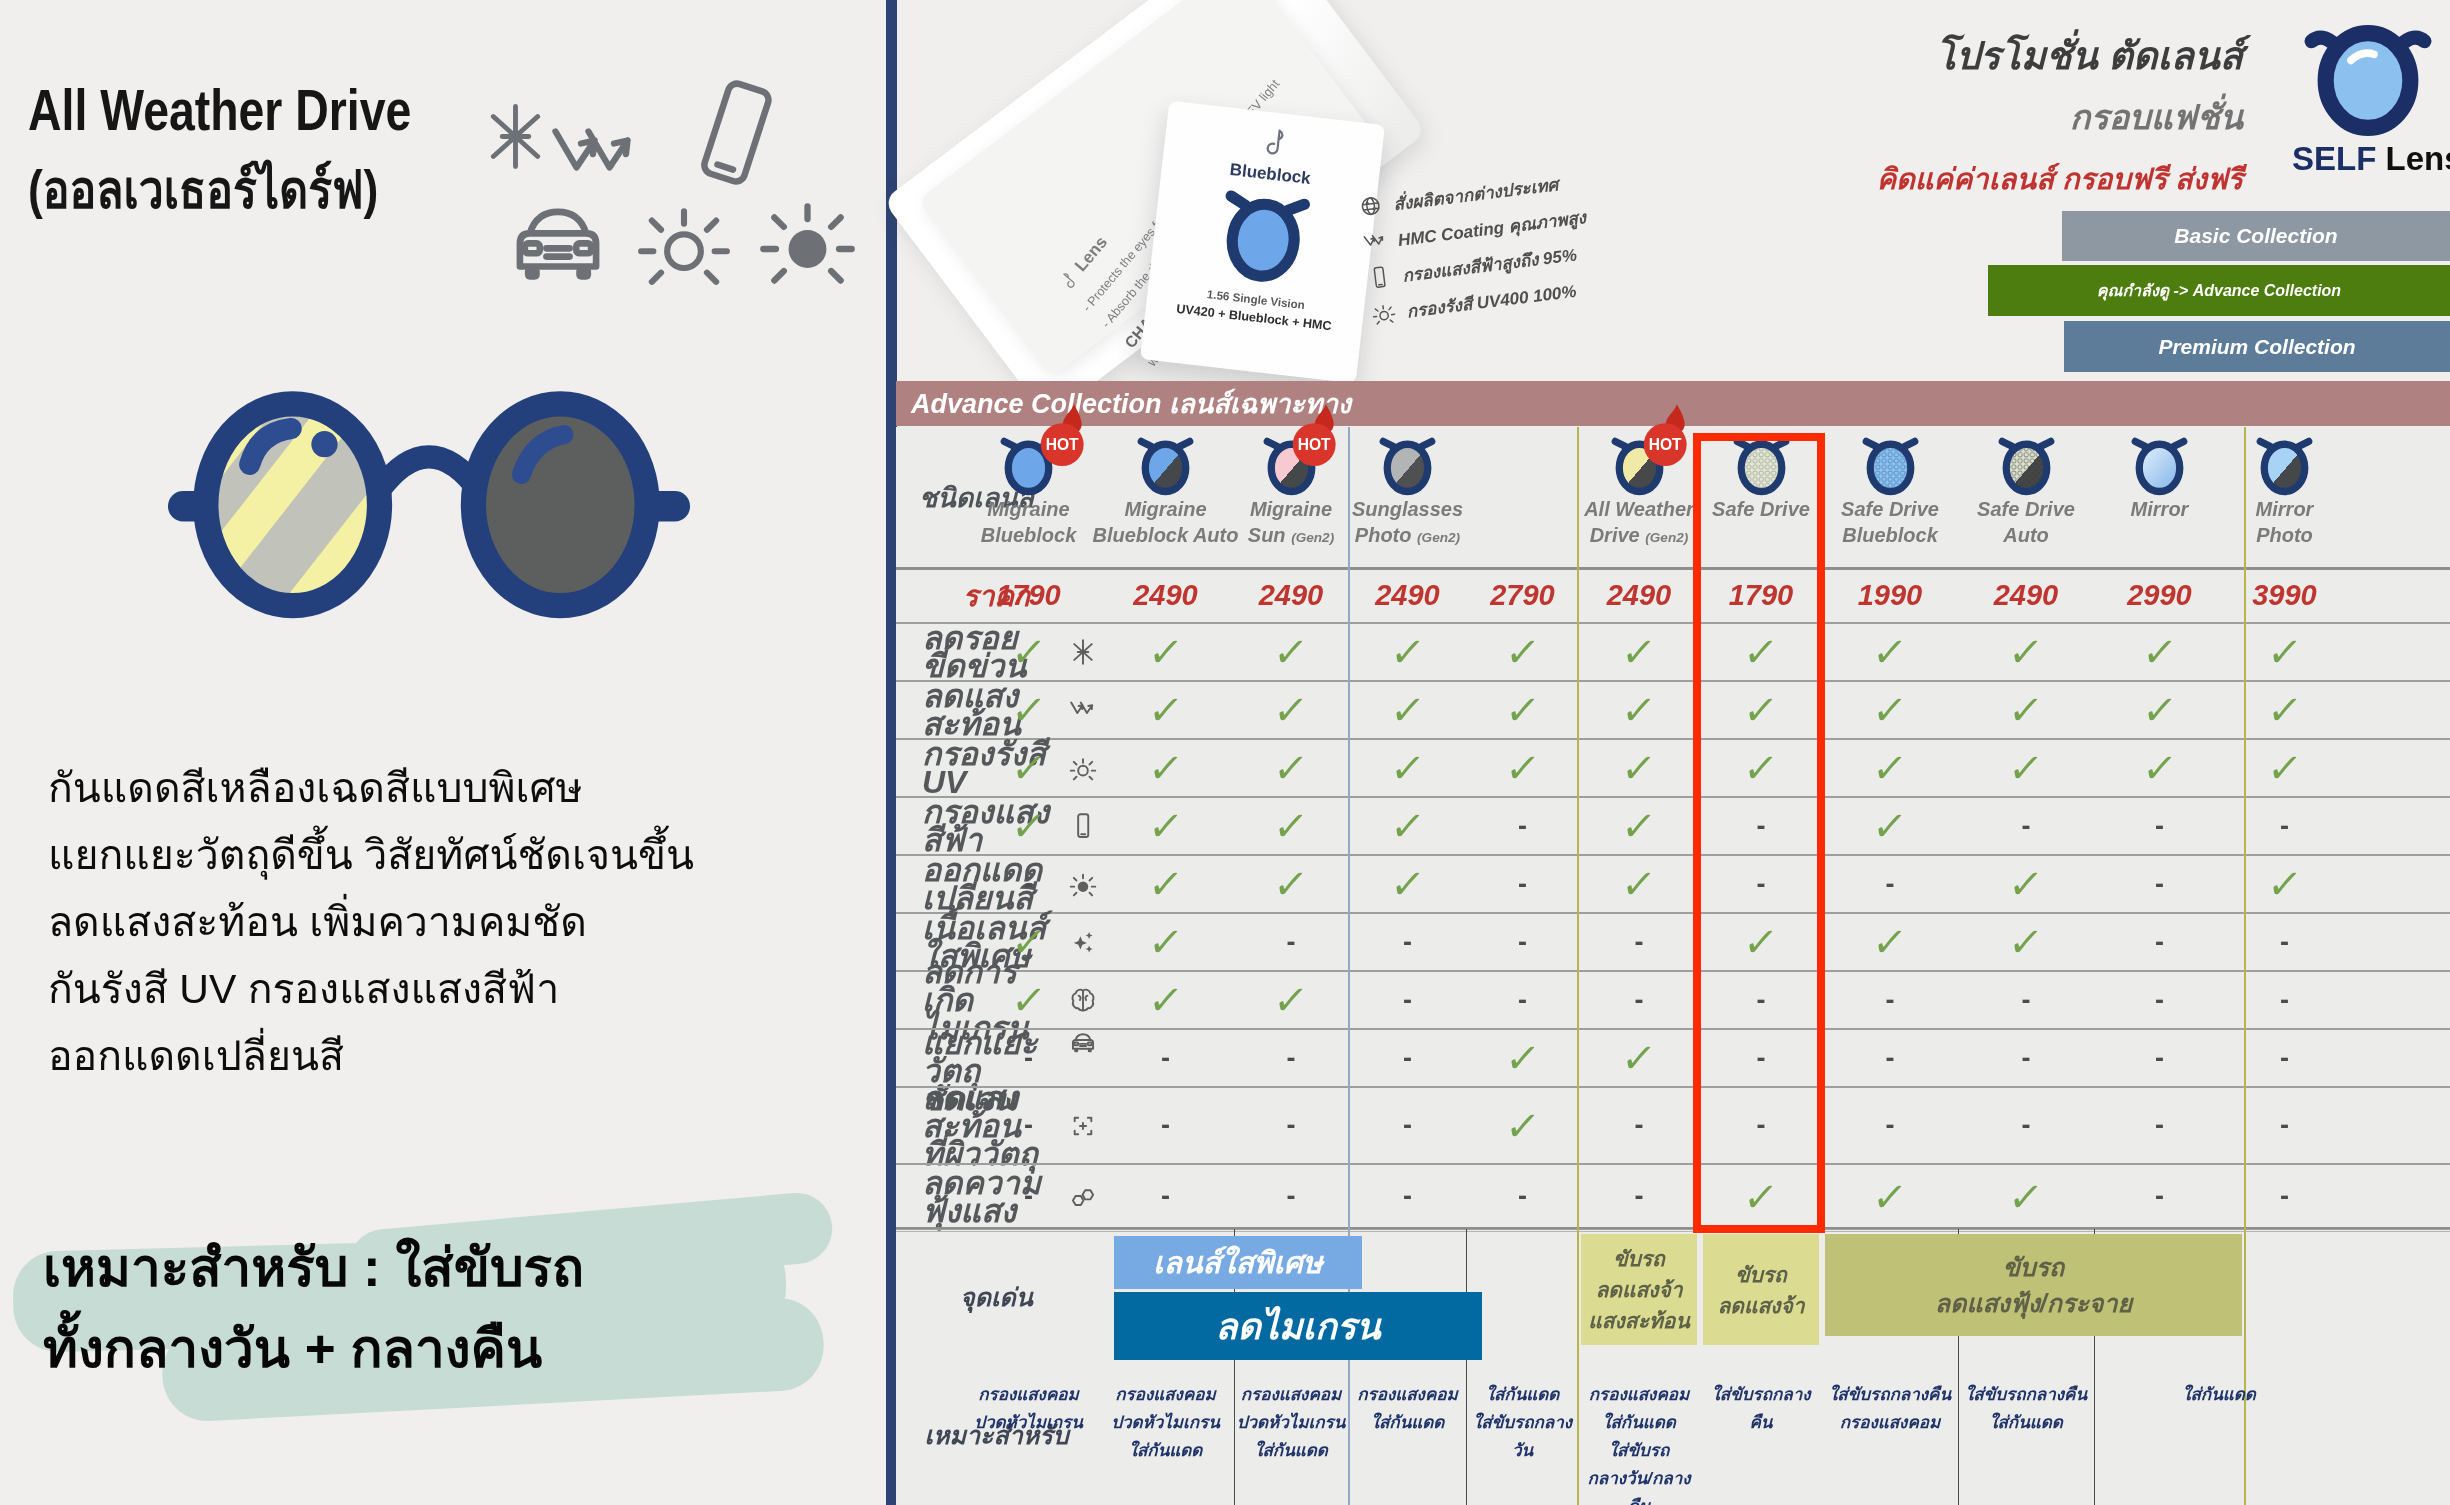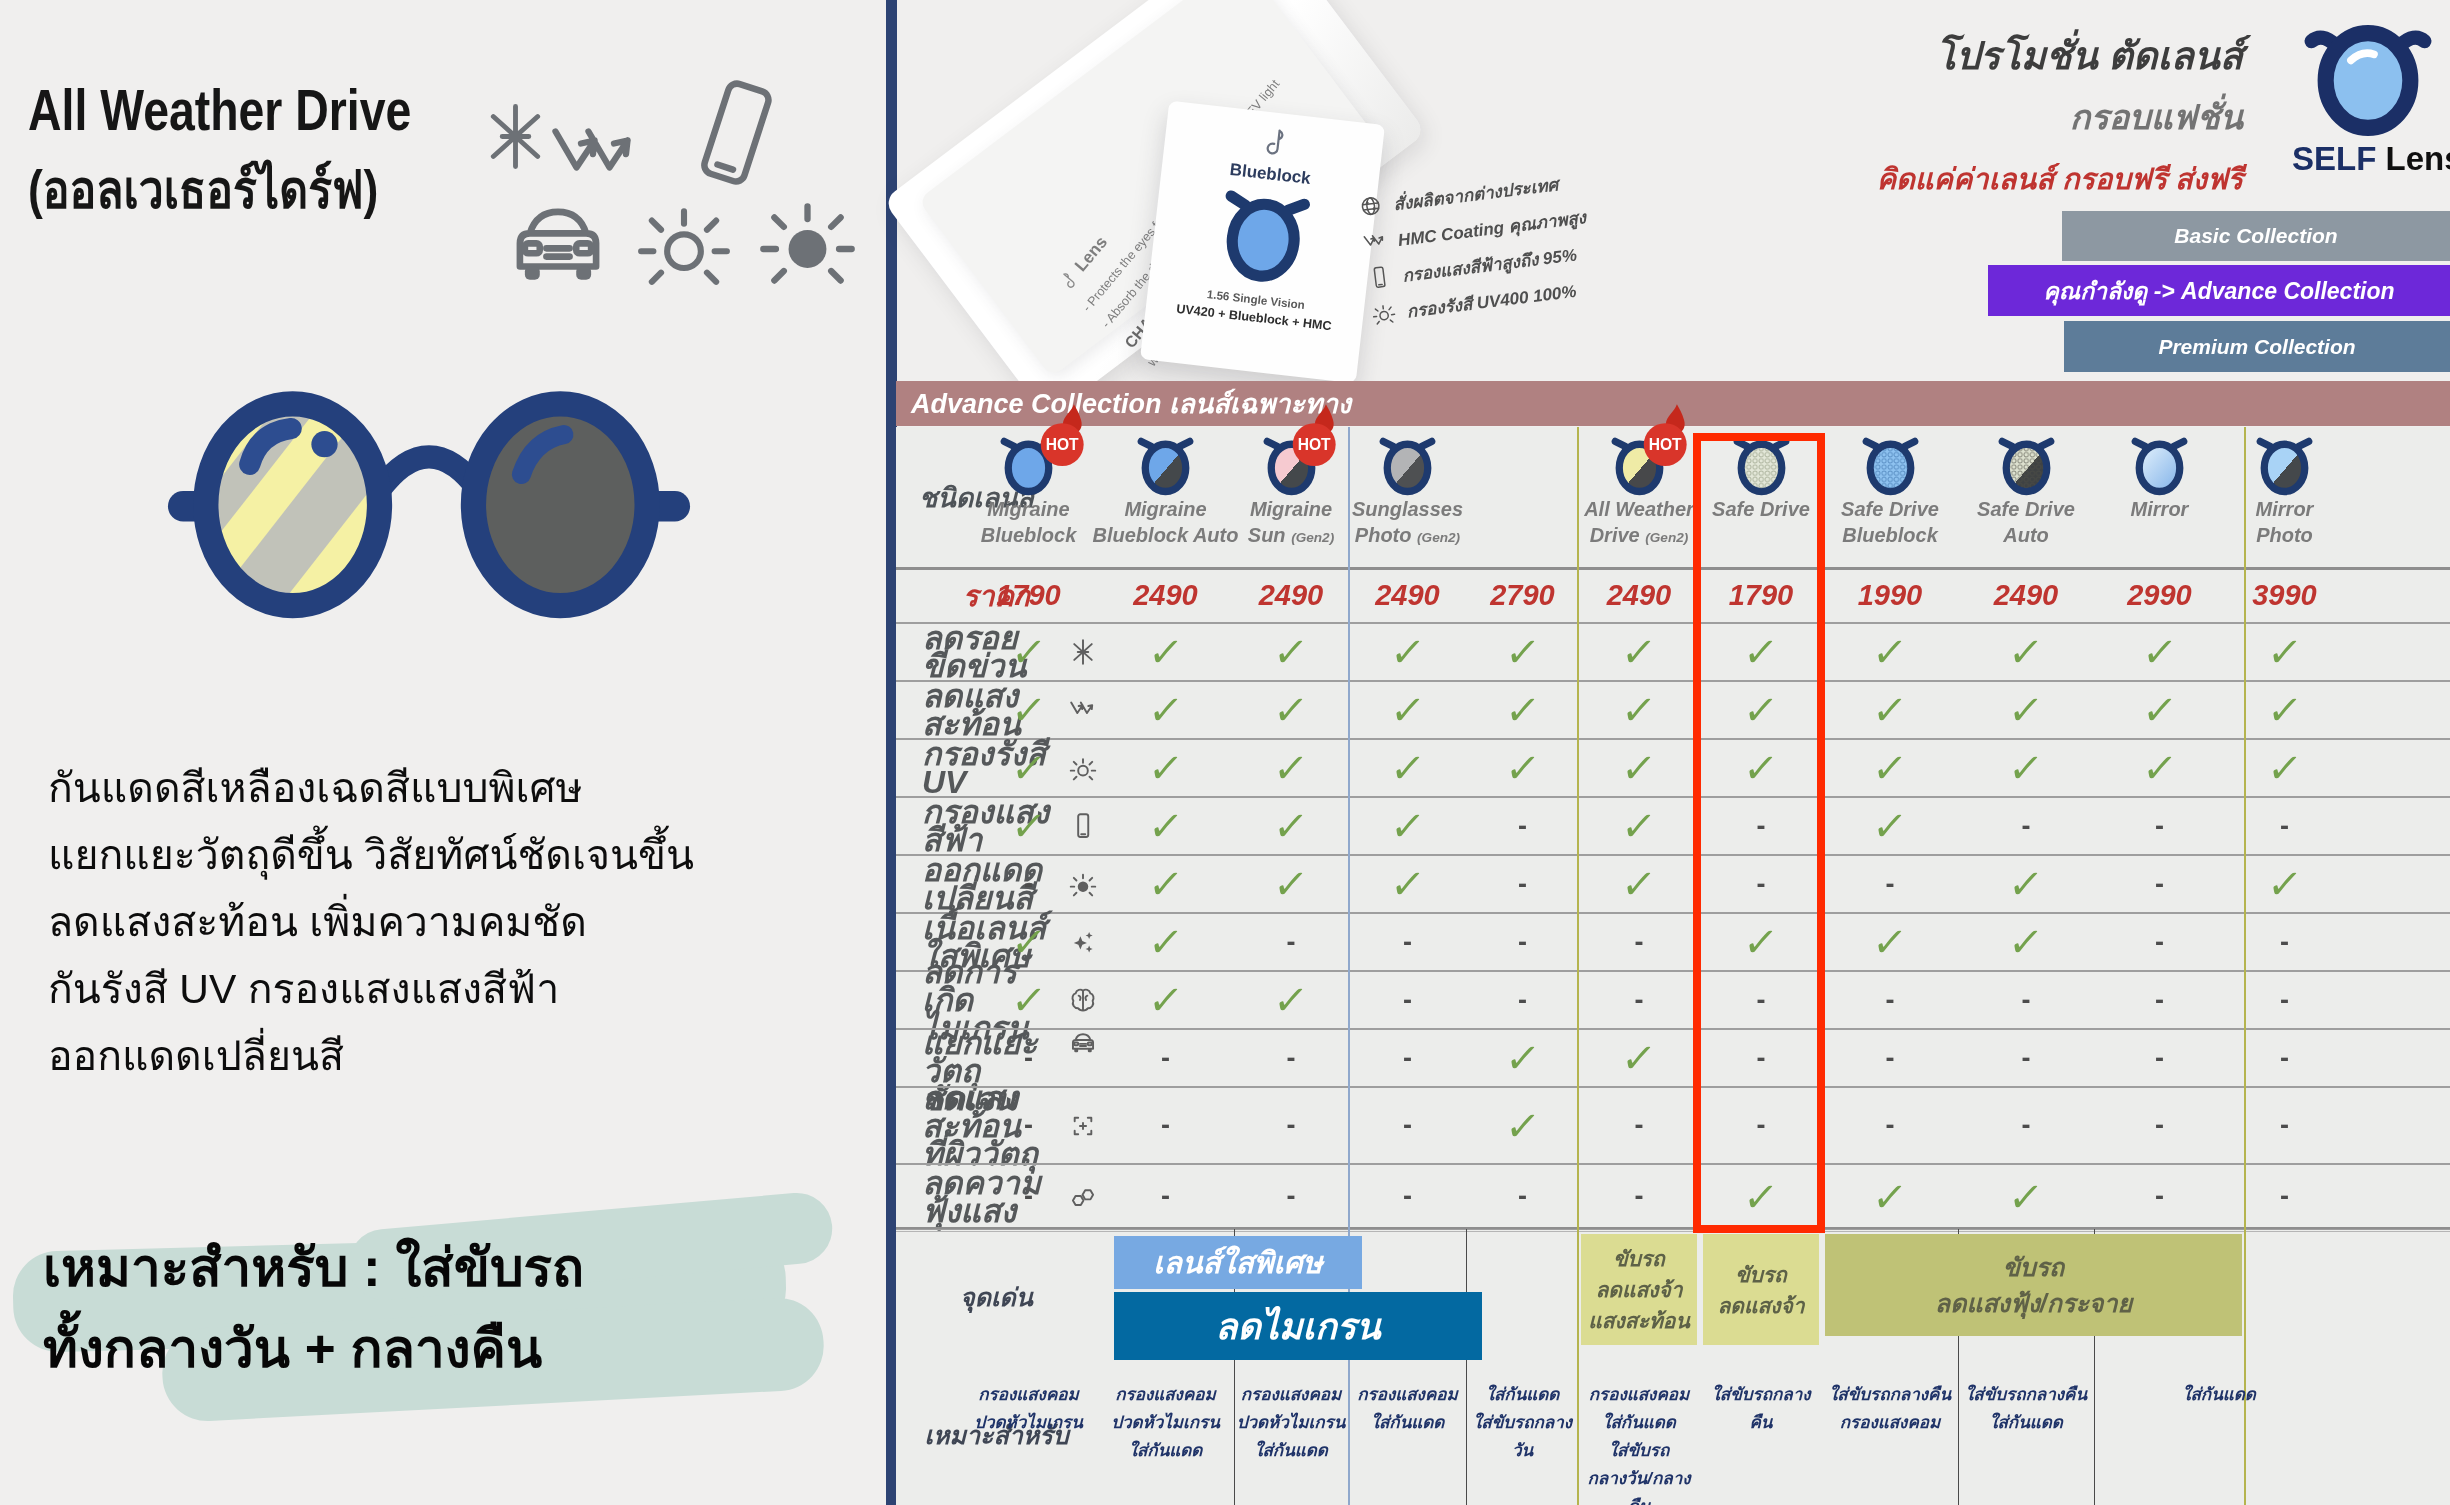--- a/index.html
+++ b/index.html
@@ -239,7 +239,7 @@
   <div class="abs coll-btn" style="left:2062px;top:211px;width:388px;height:50px;background:#8d98a2;font-size:21px;">
       <span>Basic Collection</span>
     </div>
-  <div class="abs coll-btn" style="left:1988px;top:265px;width:462px;height:51px;background:#6d28d9;font-size:23px;">
+  <div class="abs coll-btn" style="left:1988px;top:265px;width:462px;height:51px;background:#4d7c0f;font-size:16px;">
       <span>คุณกำลังดู -&gt; Advance Collection</span>
     </div>
   <div class="abs coll-btn" style="left:2064px;top:321px;width:386px;height:51px;background:#5d7c99;font-size:21px;">

